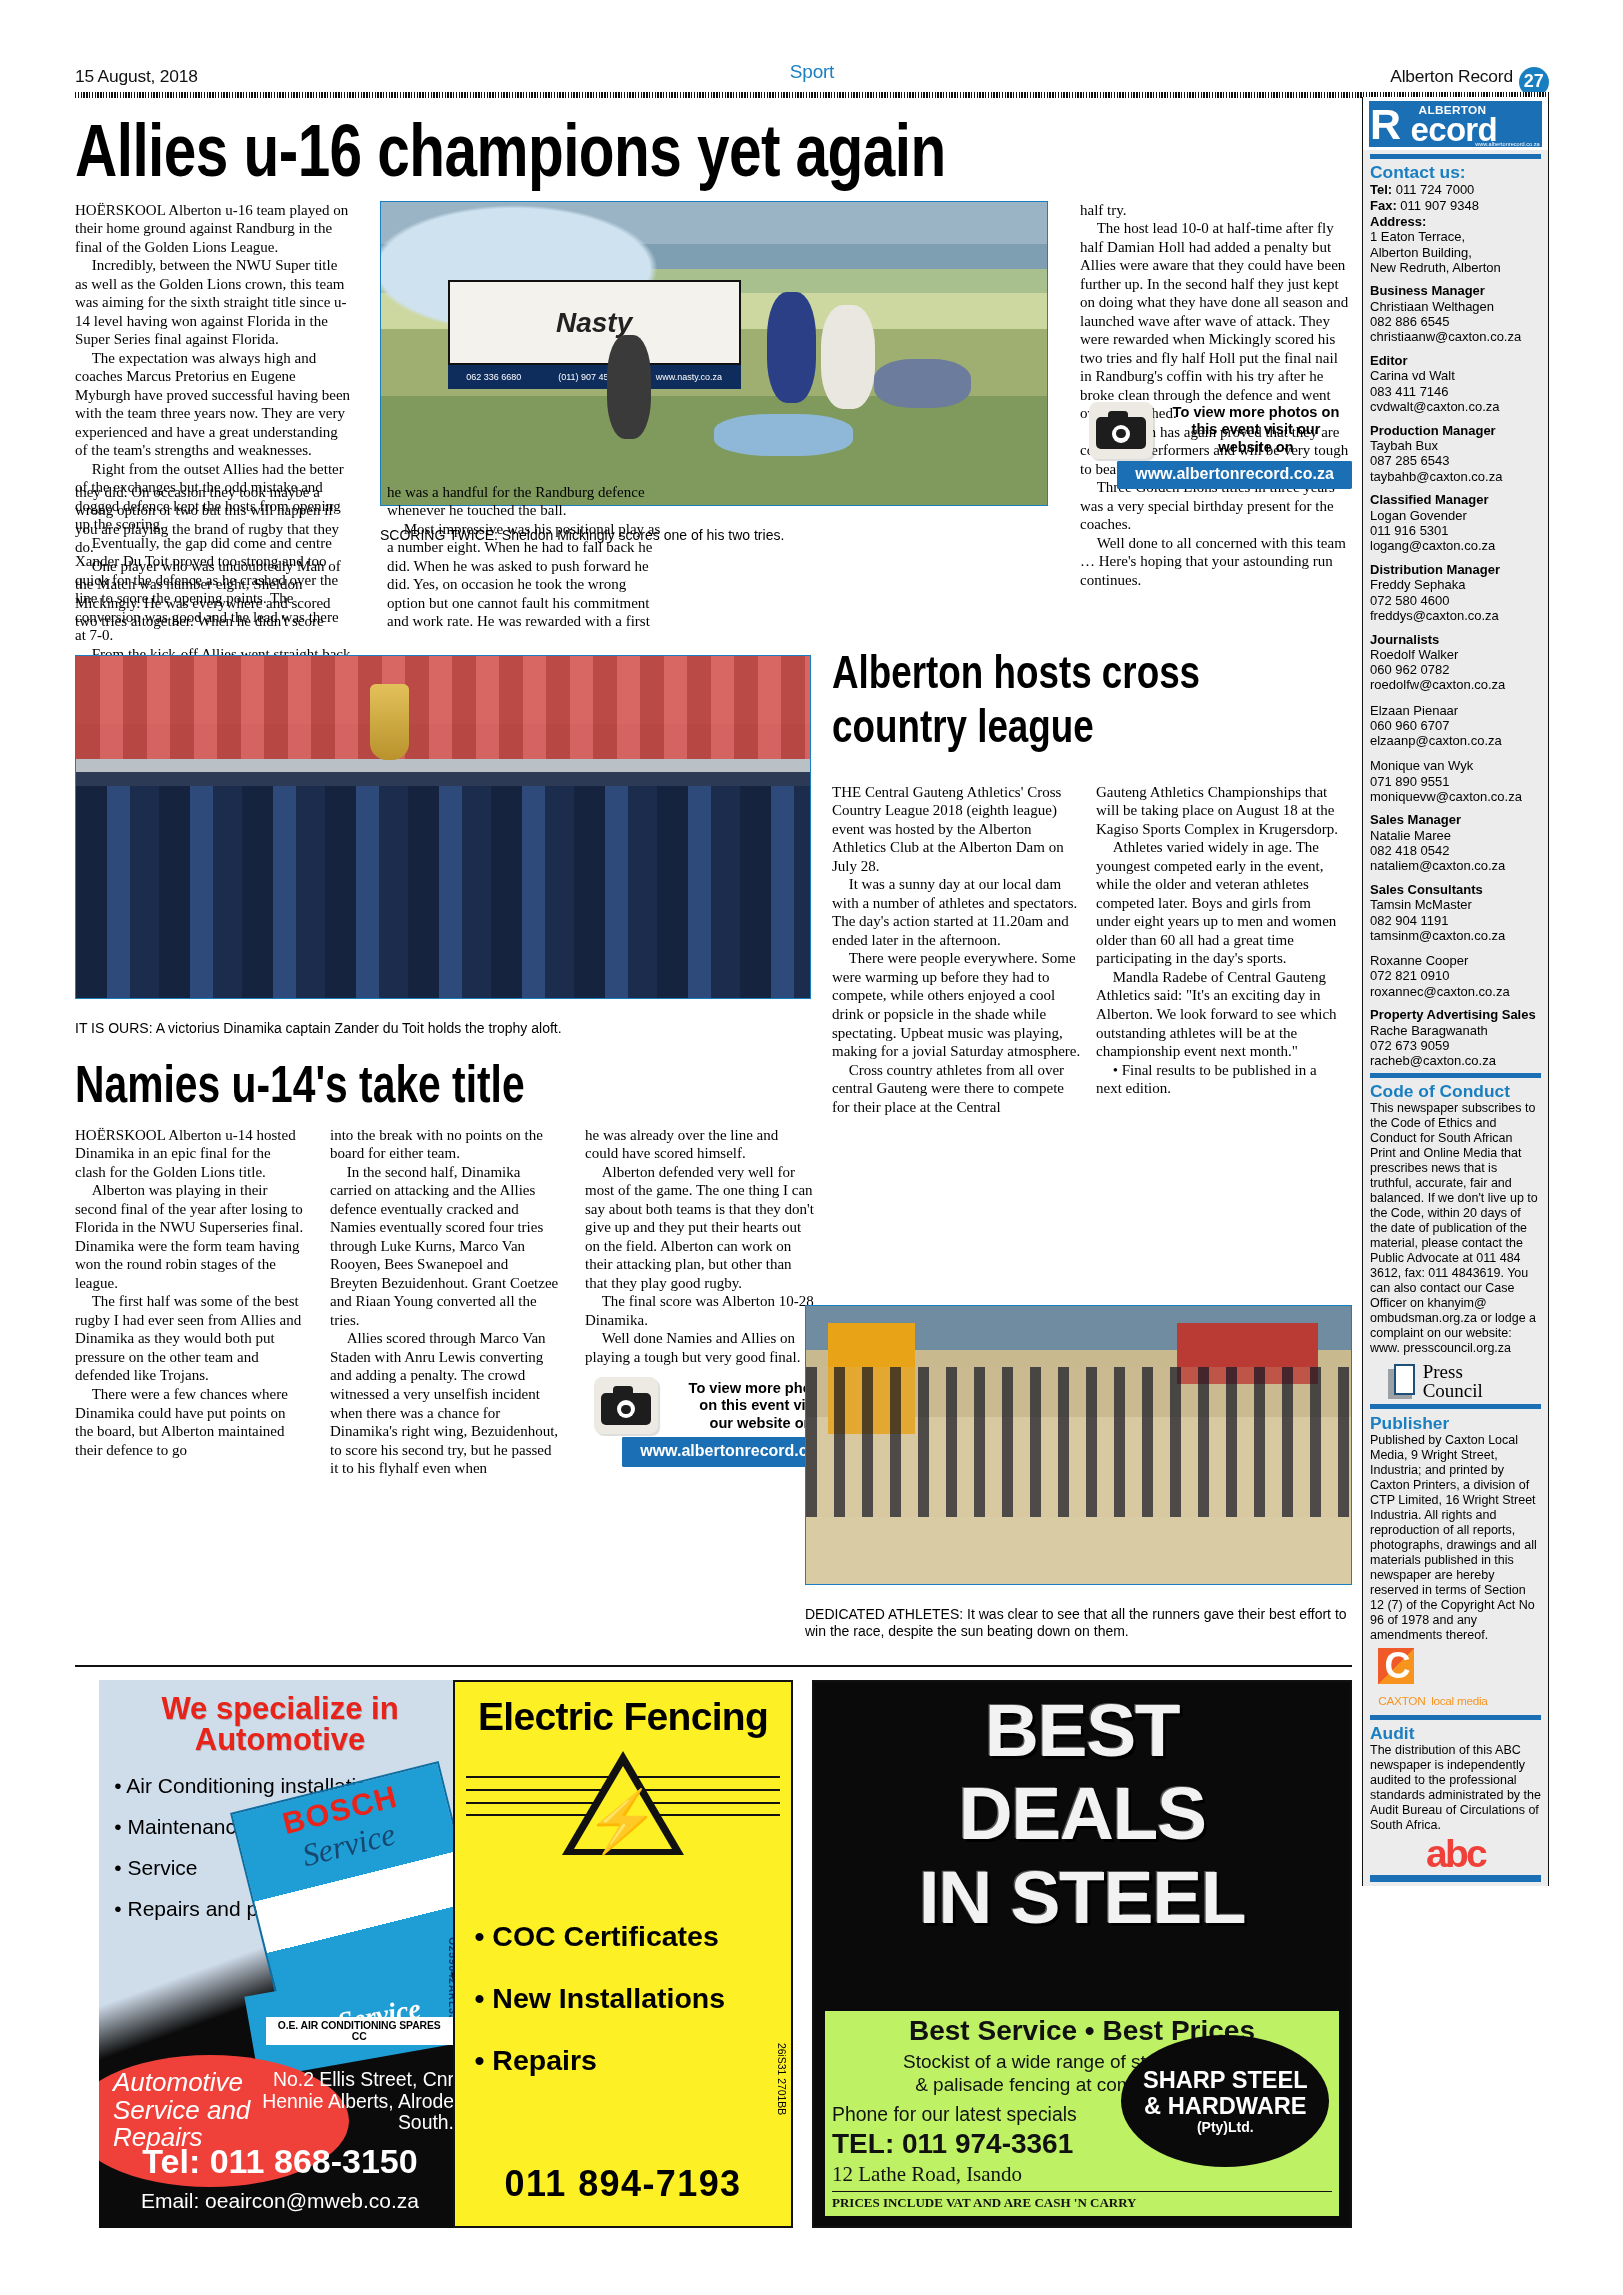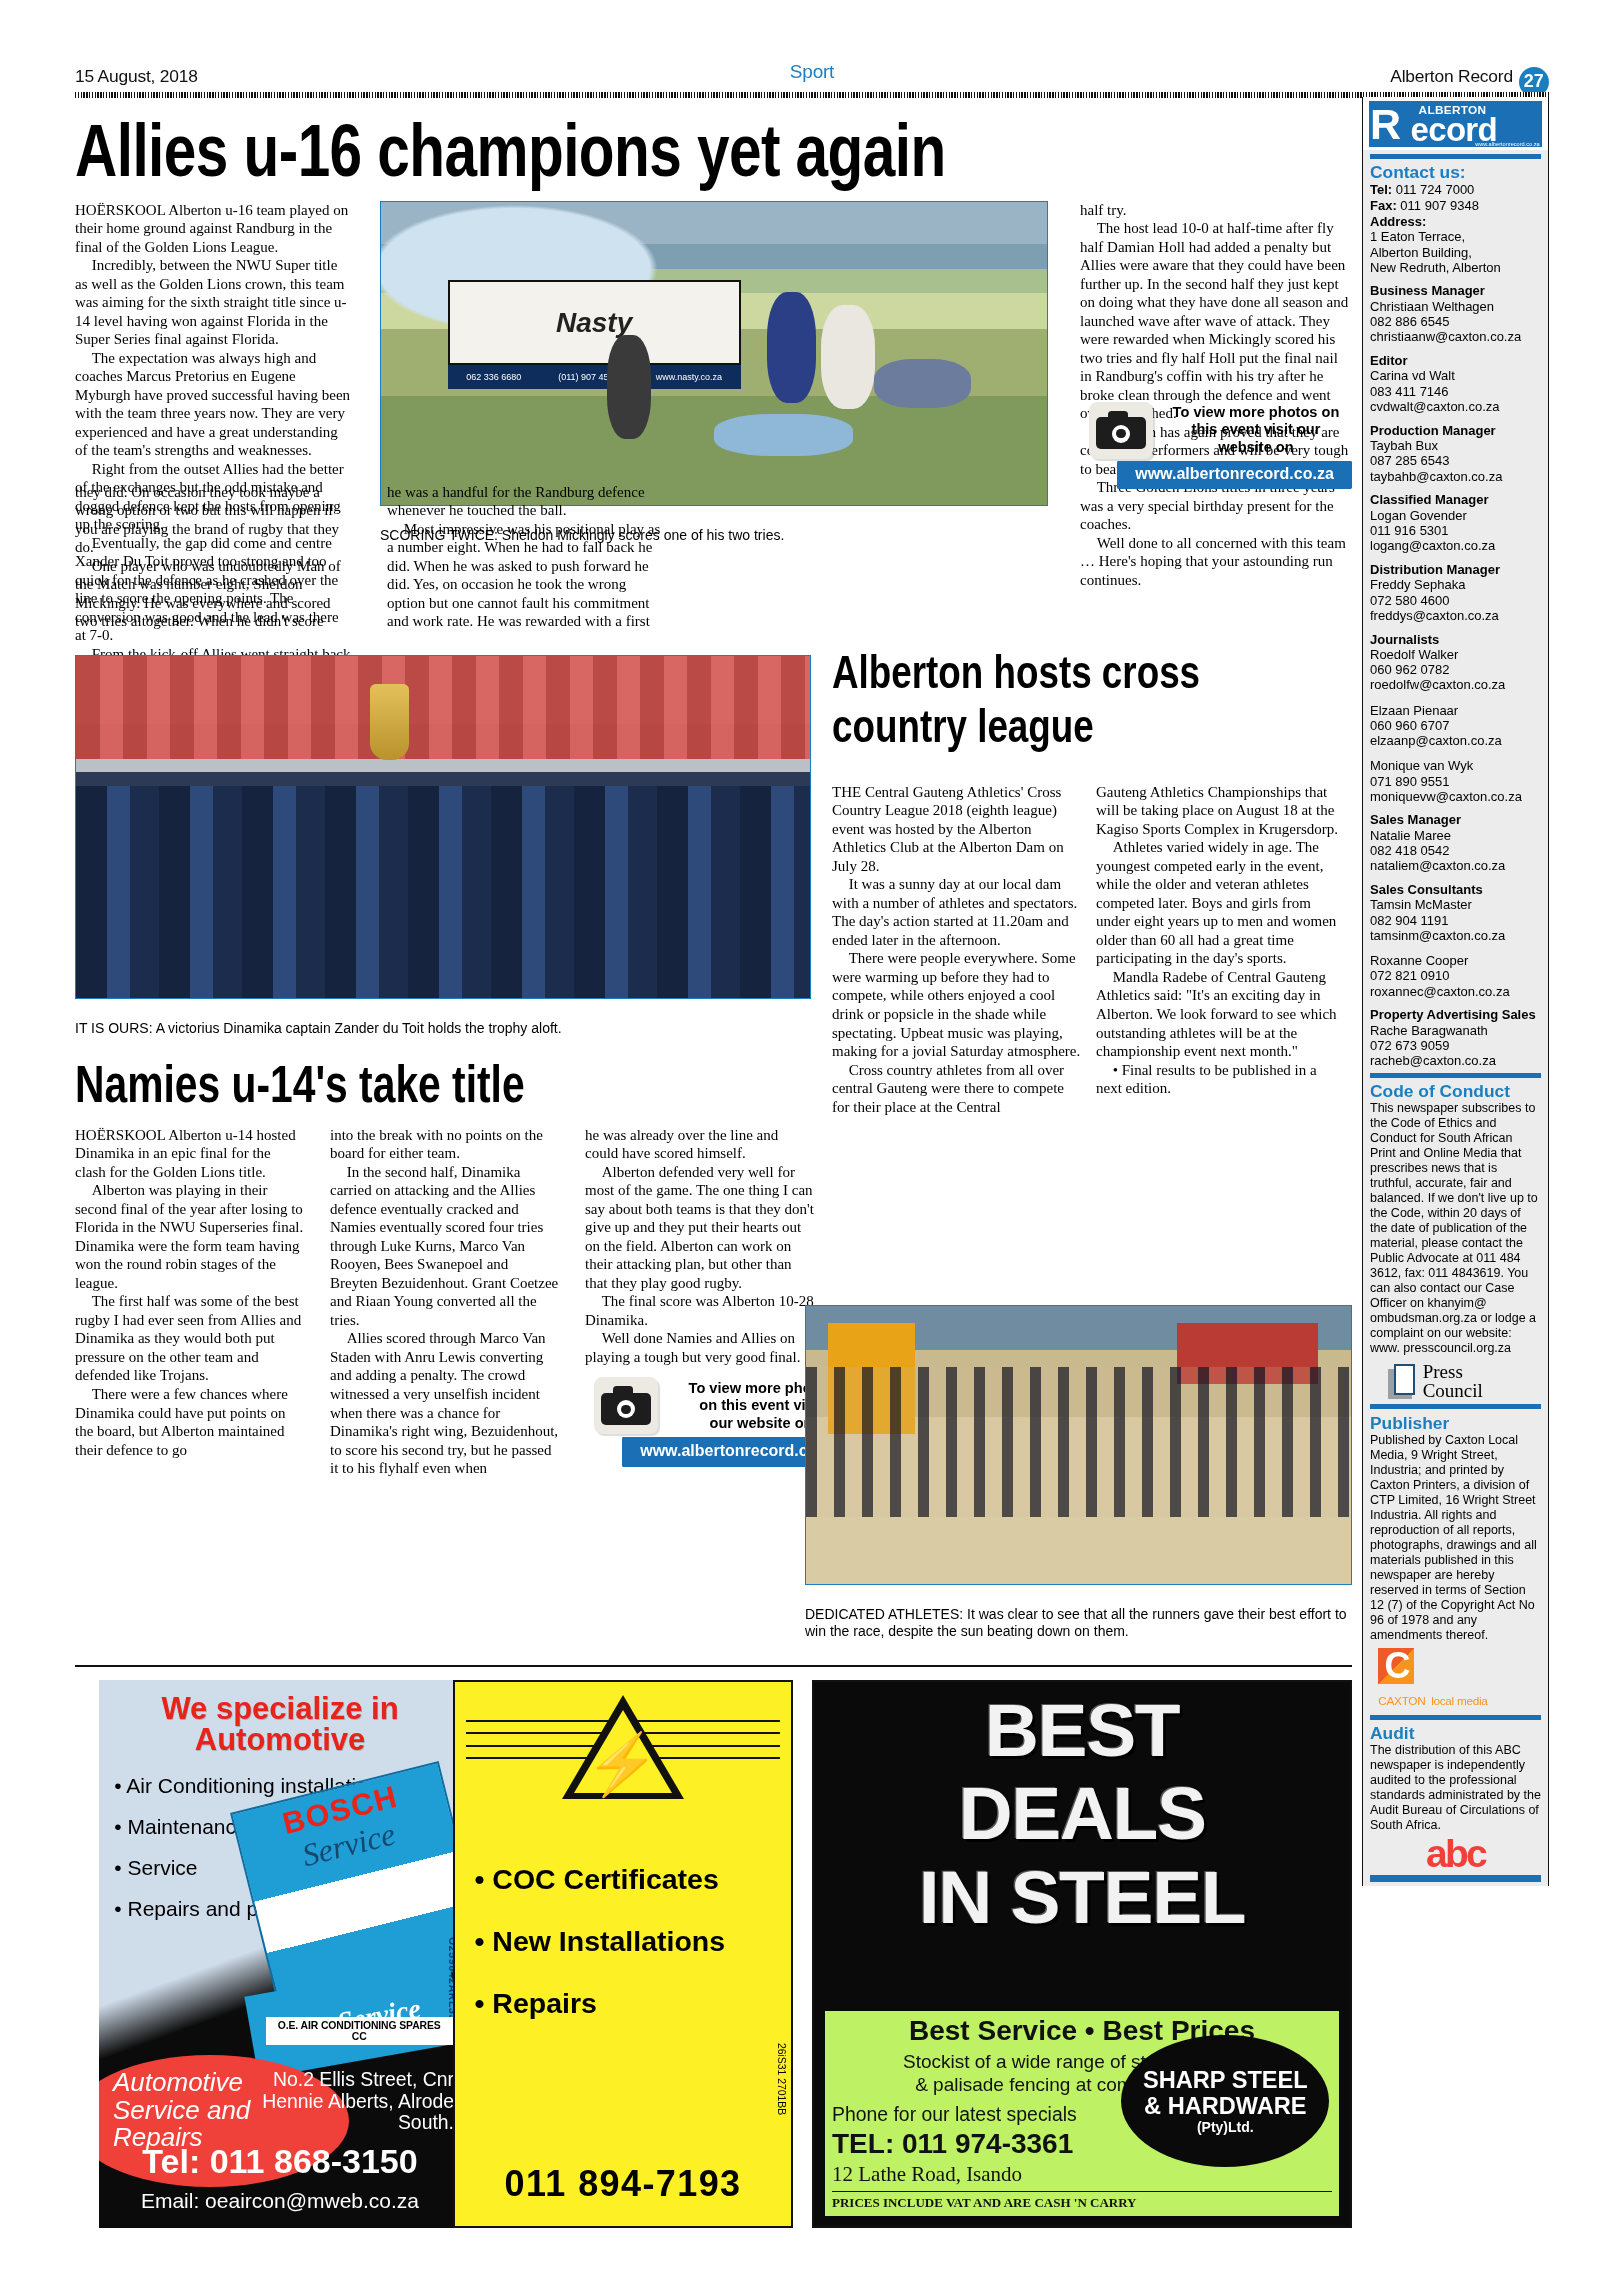--- a/index.html
+++ b/index.html
@@ -637,6 +637,7 @@
   </div>
 
   <div class="ad-fence">
+    <div class="hd">Electric Fencing</div>
     <div class="fencegfx">
       <div class="wire" style="top:30.5px;"></div>
       <div class="wire" style="top:43px;"></div>

